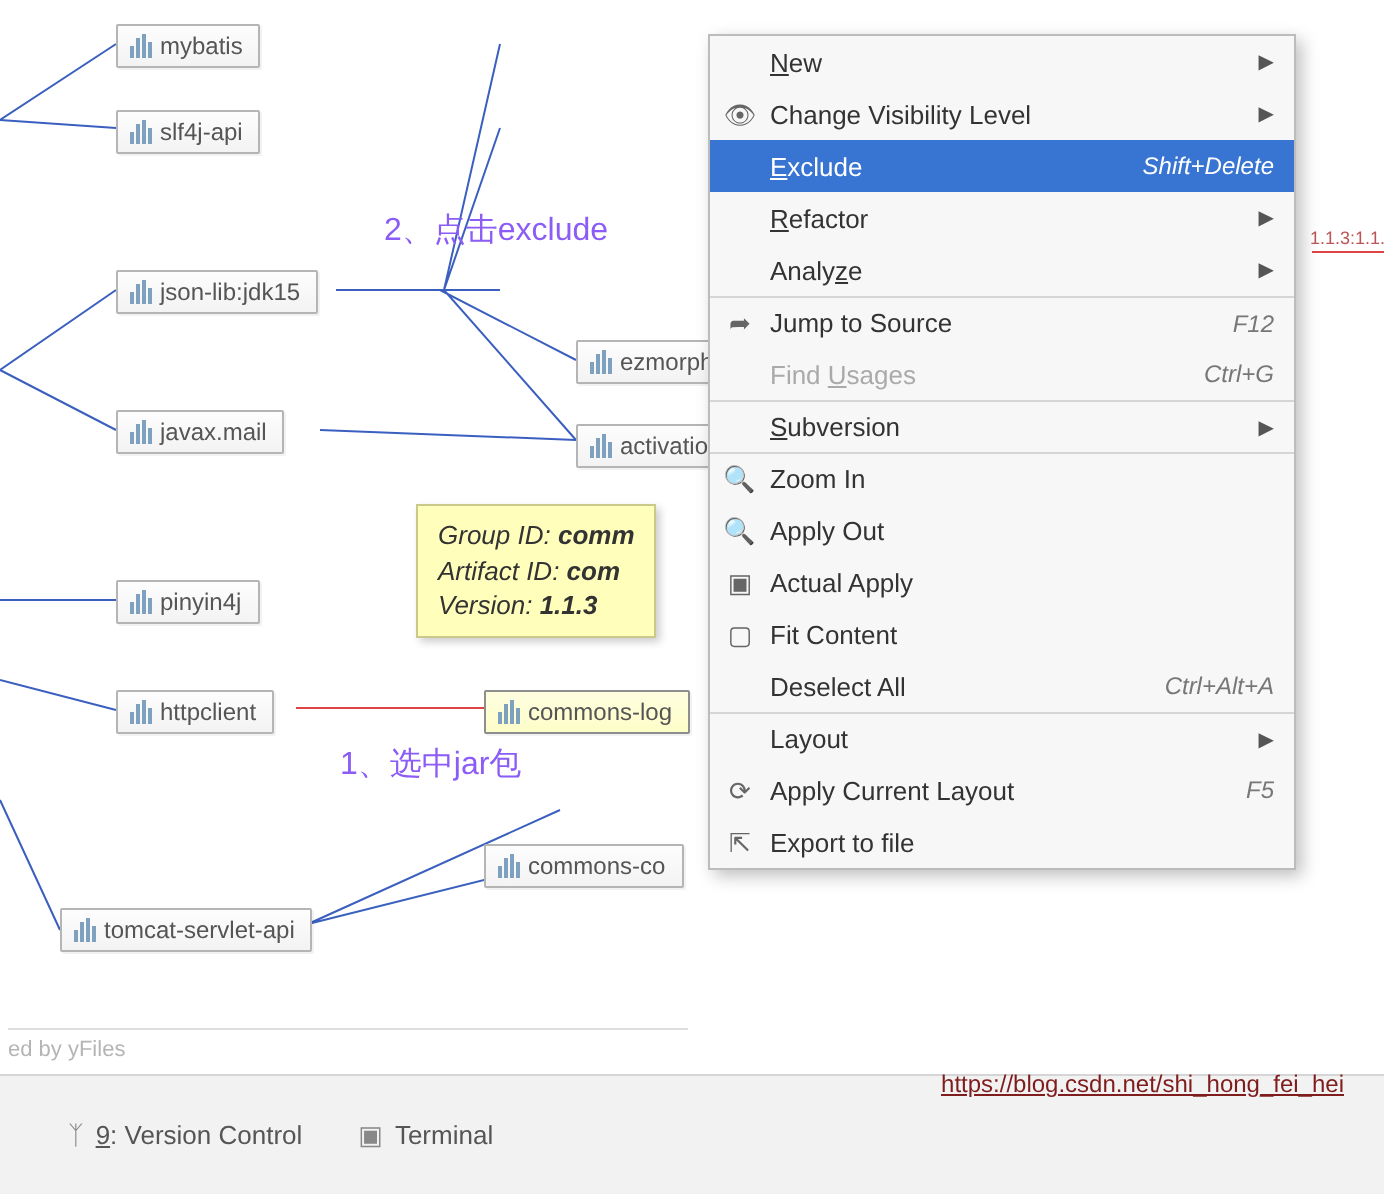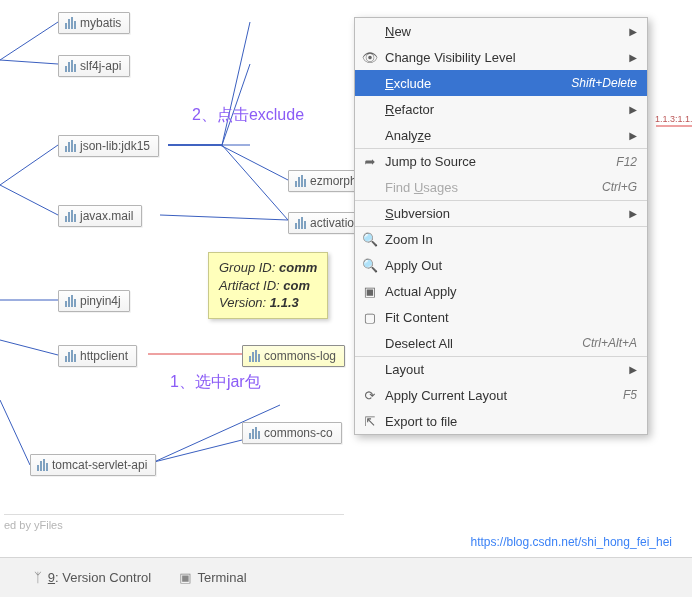--- a/index.html
+++ b/index.html
@@ -57,7 +57,7 @@
   .credit { position: absolute; left: 4px; top: 514px; font-size: 11px; color: #b5b5b5; border-top: 1px solid #ddd; width: 340px; padding-top: 4px; }
   .toolbar { position: absolute; left: 0; bottom: 0; height: 40px; width: 692px; background: #f2f2f2; border-top: 1px solid #d5d5d5; display: flex; align-items: center; gap: 28px; padding-left: 34px; font-size: 13px; color: #555; }
   .toolbar .tico { color: #888; margin-right: 6px; display:inline-block; }
-  .wm { position:absolute; right:20px; bottom:48px; font-size:12px; color:#3b82f6; }
+  .wm { position:absolute; right:20px; bottom:48px; font-size:12px; color:#7f1d1d;text-decoration:underline; }
 </style>
 </head>
 <body>

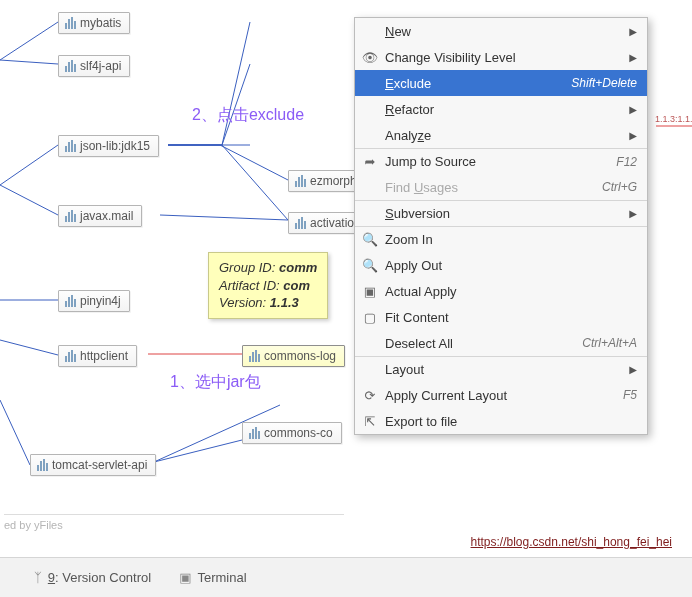--- a/index.html
+++ b/index.html
@@ -55,7 +55,7 @@
   .cico { position: absolute; left: 6px; width: 18px; height: 18px; display: flex; align-items: center; justify-content: center; font-size: 13px; color: #666; }
 
   .credit { position: absolute; left: 4px; top: 514px; font-size: 11px; color: #b5b5b5; border-top: 1px solid #ddd; width: 340px; padding-top: 4px; }
-  .toolbar { position: absolute; left: 0; bottom: 0; height: 40px; width: 692px; background: #f2f2f2; border-top: 1px solid #d5d5d5; display: flex; align-items: center; gap: 28px; padding-left: 34px; font-size: 13px; color: #555; }
+  .toolbar { position: absolute; left: 0; bottom: 0; height: 60px; width: 692px; background: #f2f2f2; border-top: 1px solid #d5d5d5; display: flex; align-items: center; gap: 28px; padding-left: 34px; font-size: 13px; color: #555; }
   .toolbar .tico { color: #888; margin-right: 6px; display:inline-block; }
   .wm { position:absolute; right:20px; bottom:48px; font-size:12px; color:#7f1d1d;text-decoration:underline; }
 </style>

